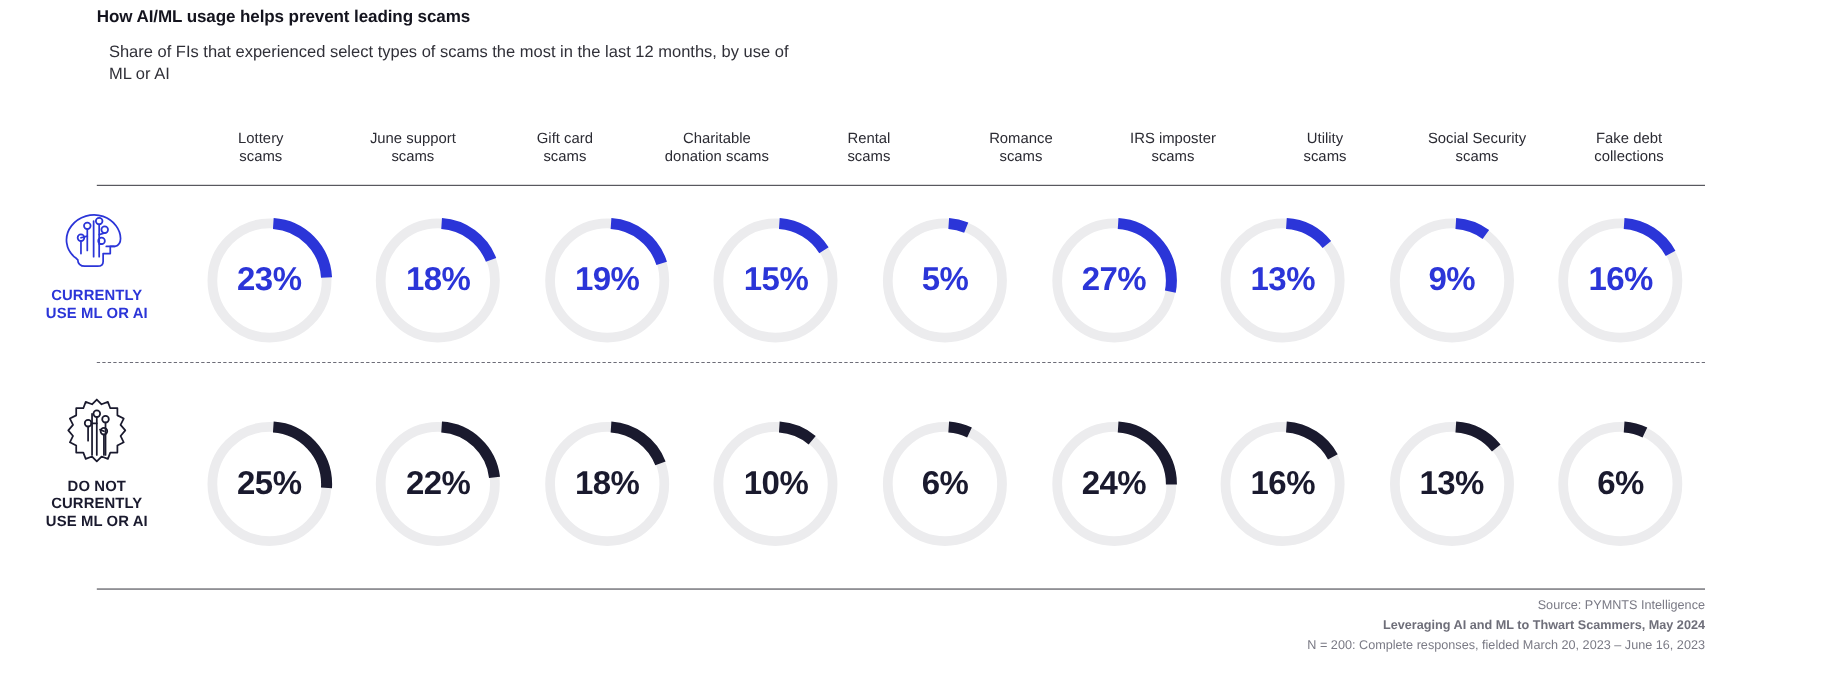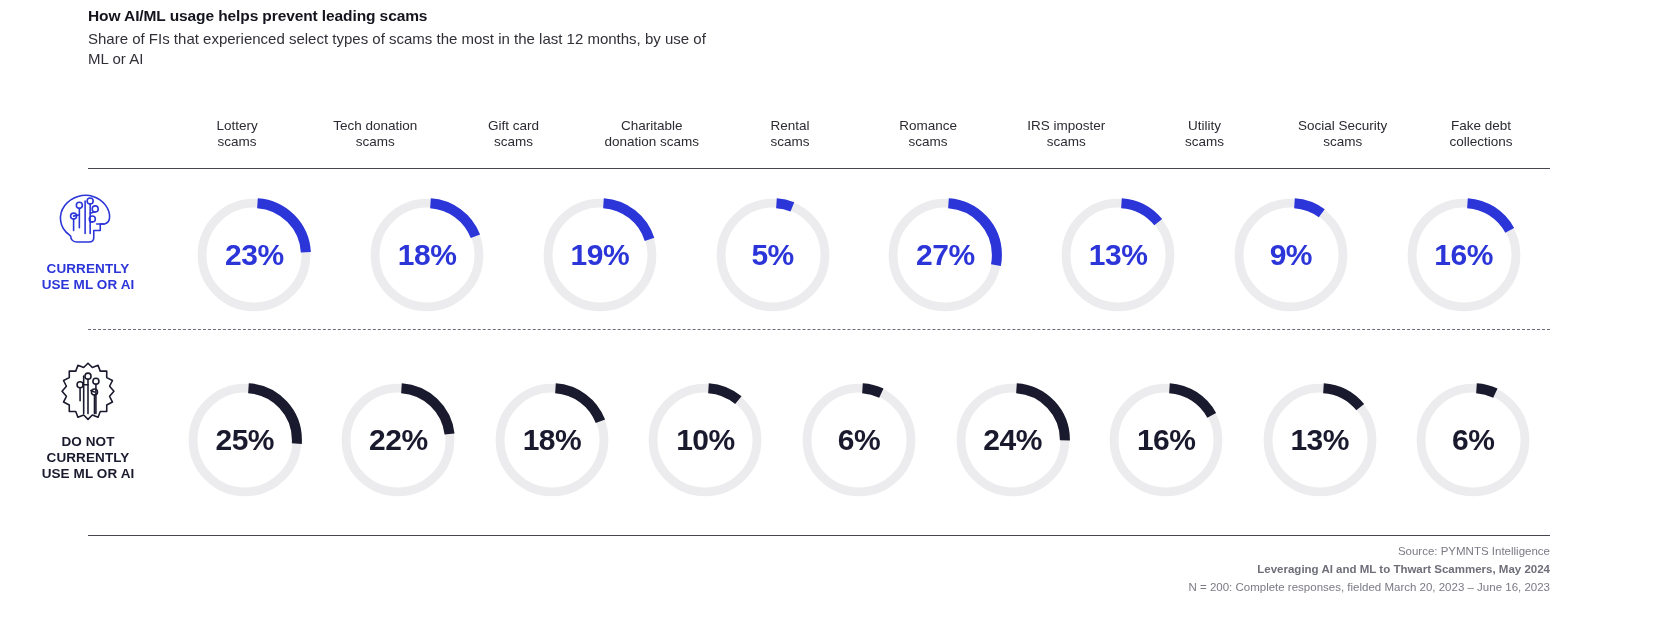--- a/index.html
+++ b/index.html
@@ -36,7 +36,7 @@
     font-weight: normal;
     color: #303038;
     line-height: 1.37;
-    margin: 0;
+    margin: 11px;
     max-width: 620px;
   }
 

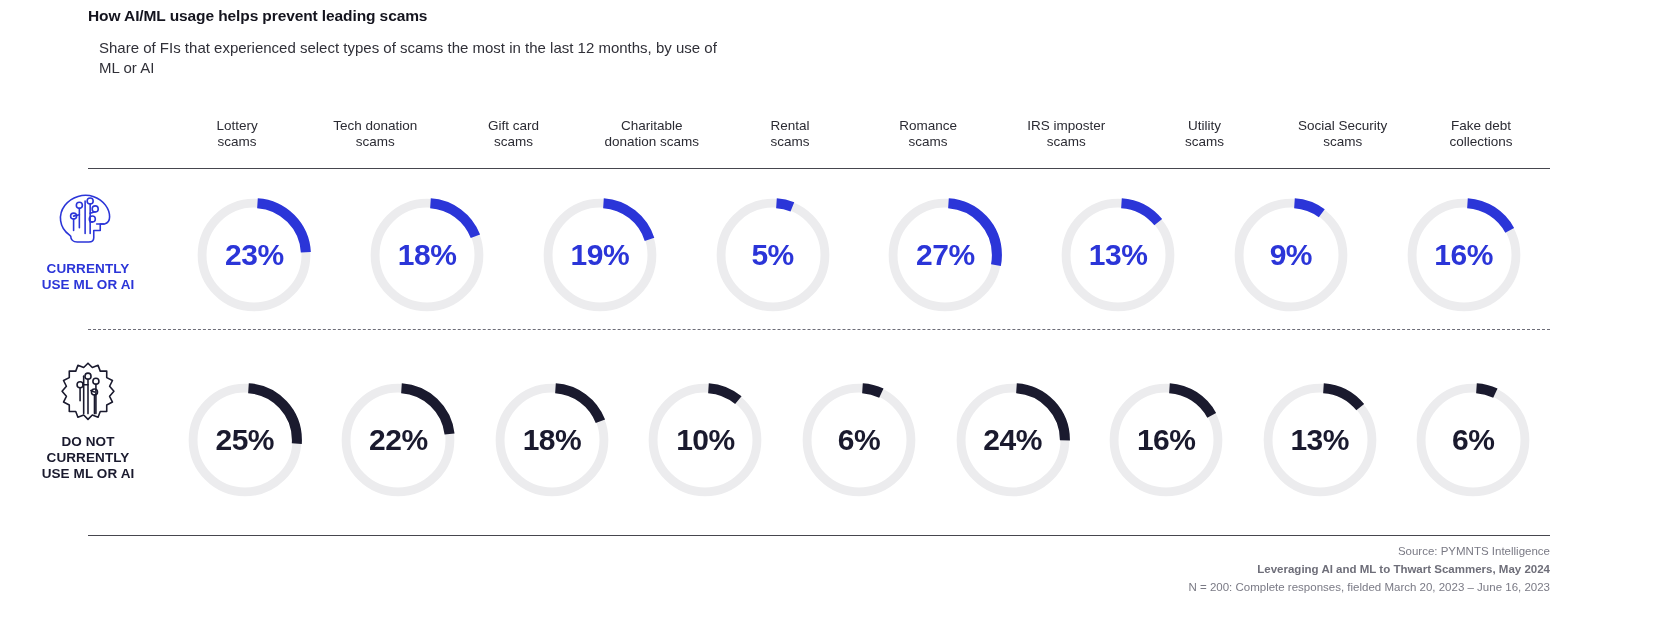--- a/index.html
+++ b/index.html
@@ -201,7 +201,7 @@
 <div class="col-headers">
   <div class="col-header">Lottery
 scams</div>
-  <div class="col-header">Tech donation
+  <div class="col-header">June support
 scams</div>
   <div class="col-header">Gift card
 scams</div>

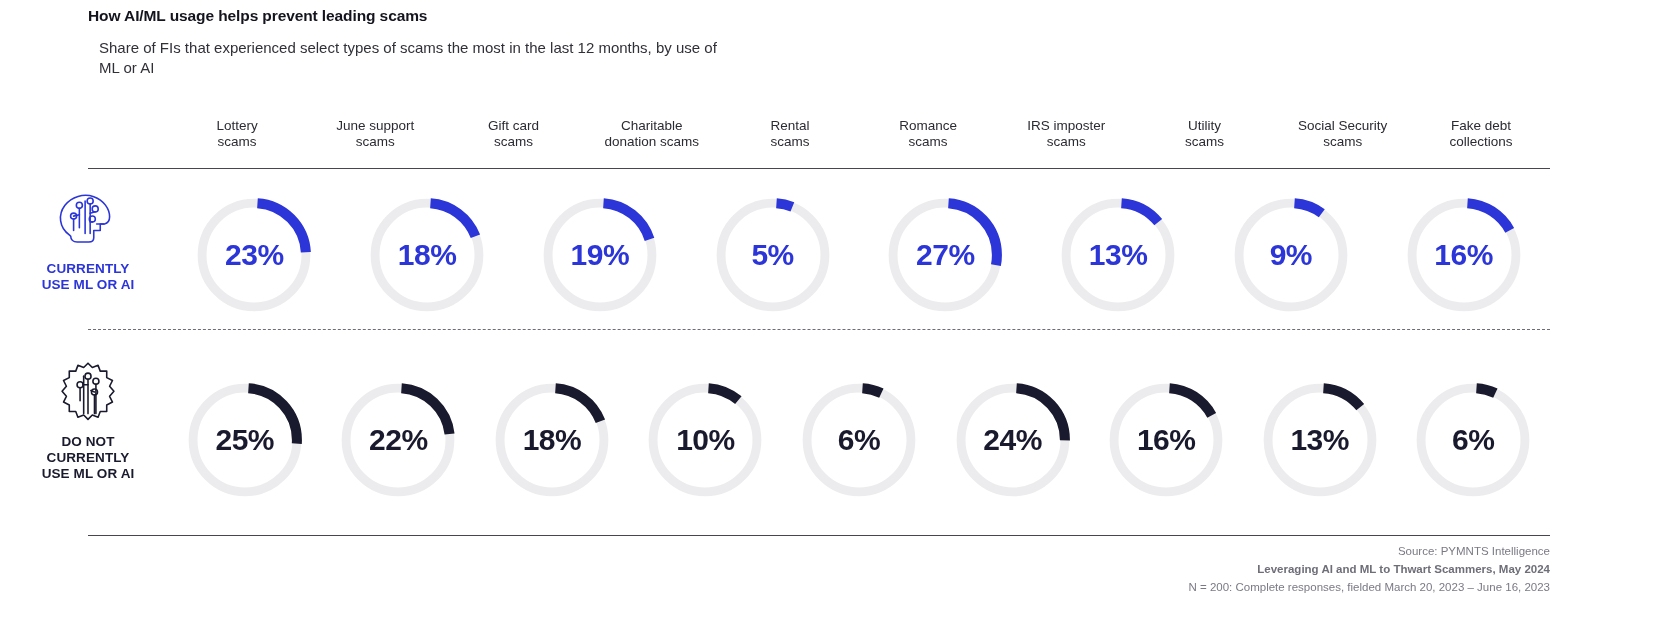--- a/index.html
+++ b/index.html
@@ -278,6 +278,15 @@
     </div>
   </div>
 
+  <div class="cell">
+    <div class="donut">
+      <svg viewBox="0 0 100 100">
+        <circle class="donut-track" cx="50" cy="50" r="44"></circle>
+        <circle class="donut-arc" cx="50" cy="50" r="44" stroke="#2B35D8" stroke-dasharray="41.47 235.0" stroke-dashoffset="-3"></circle>
+      </svg>
+      <div class="donut-value" style="color:#2B35D8">15%</div>
+    </div>
+  </div>
 
   <div class="cell">
     <div class="donut">

